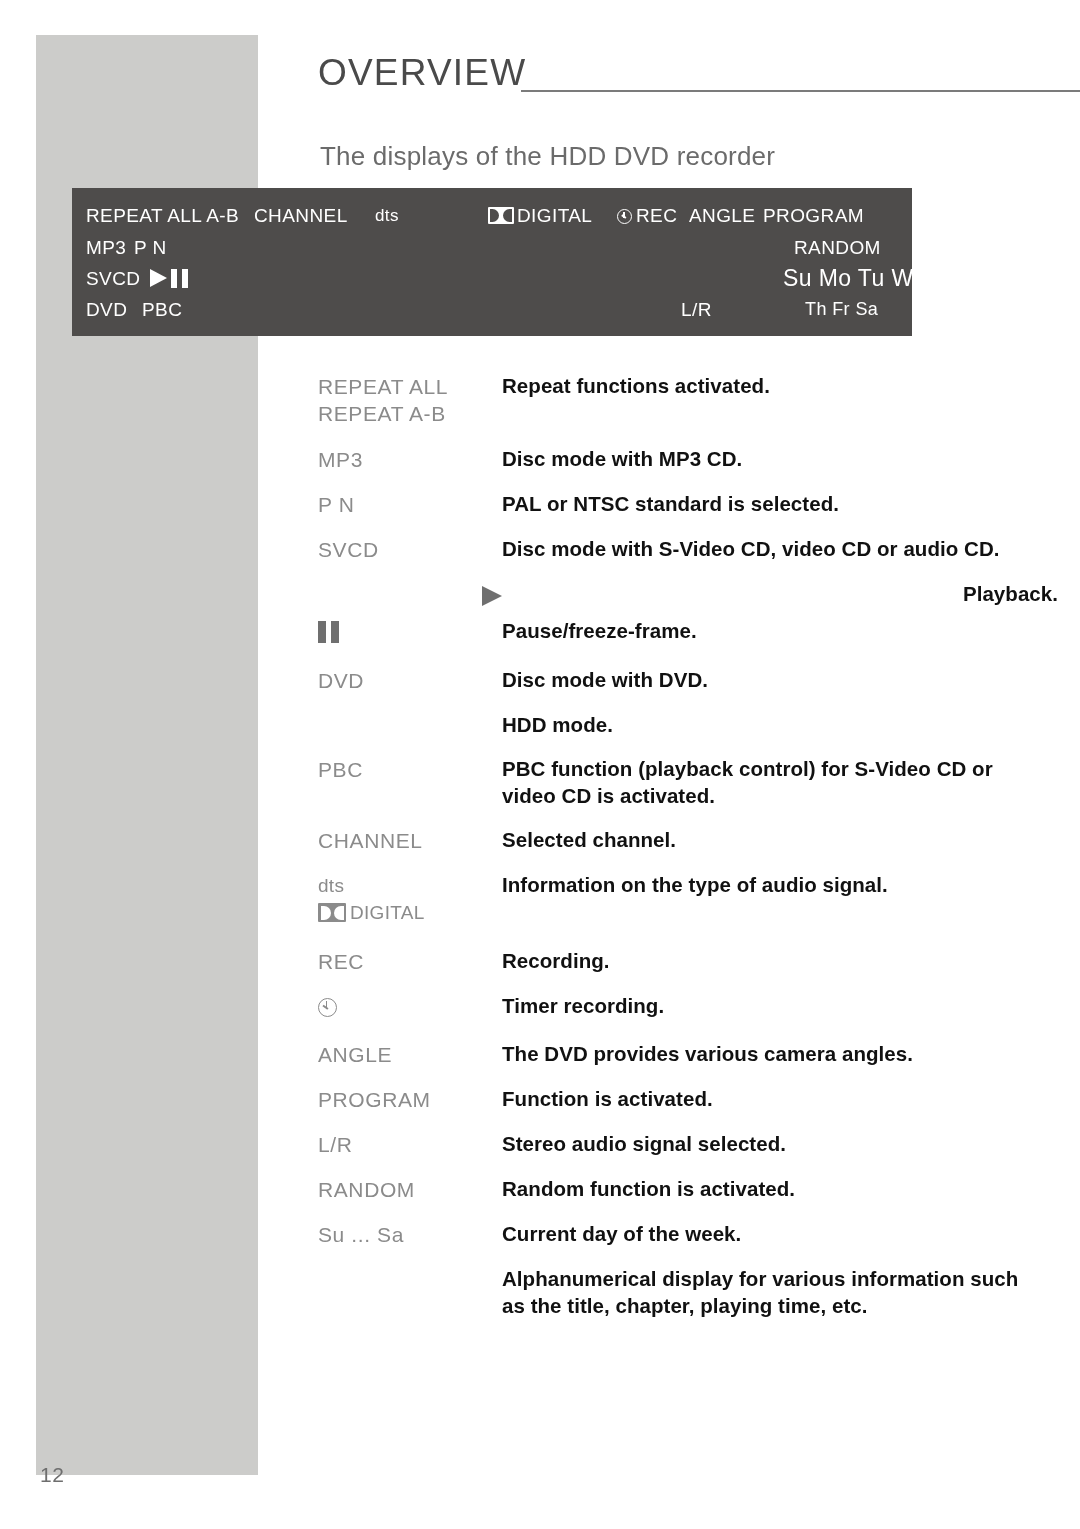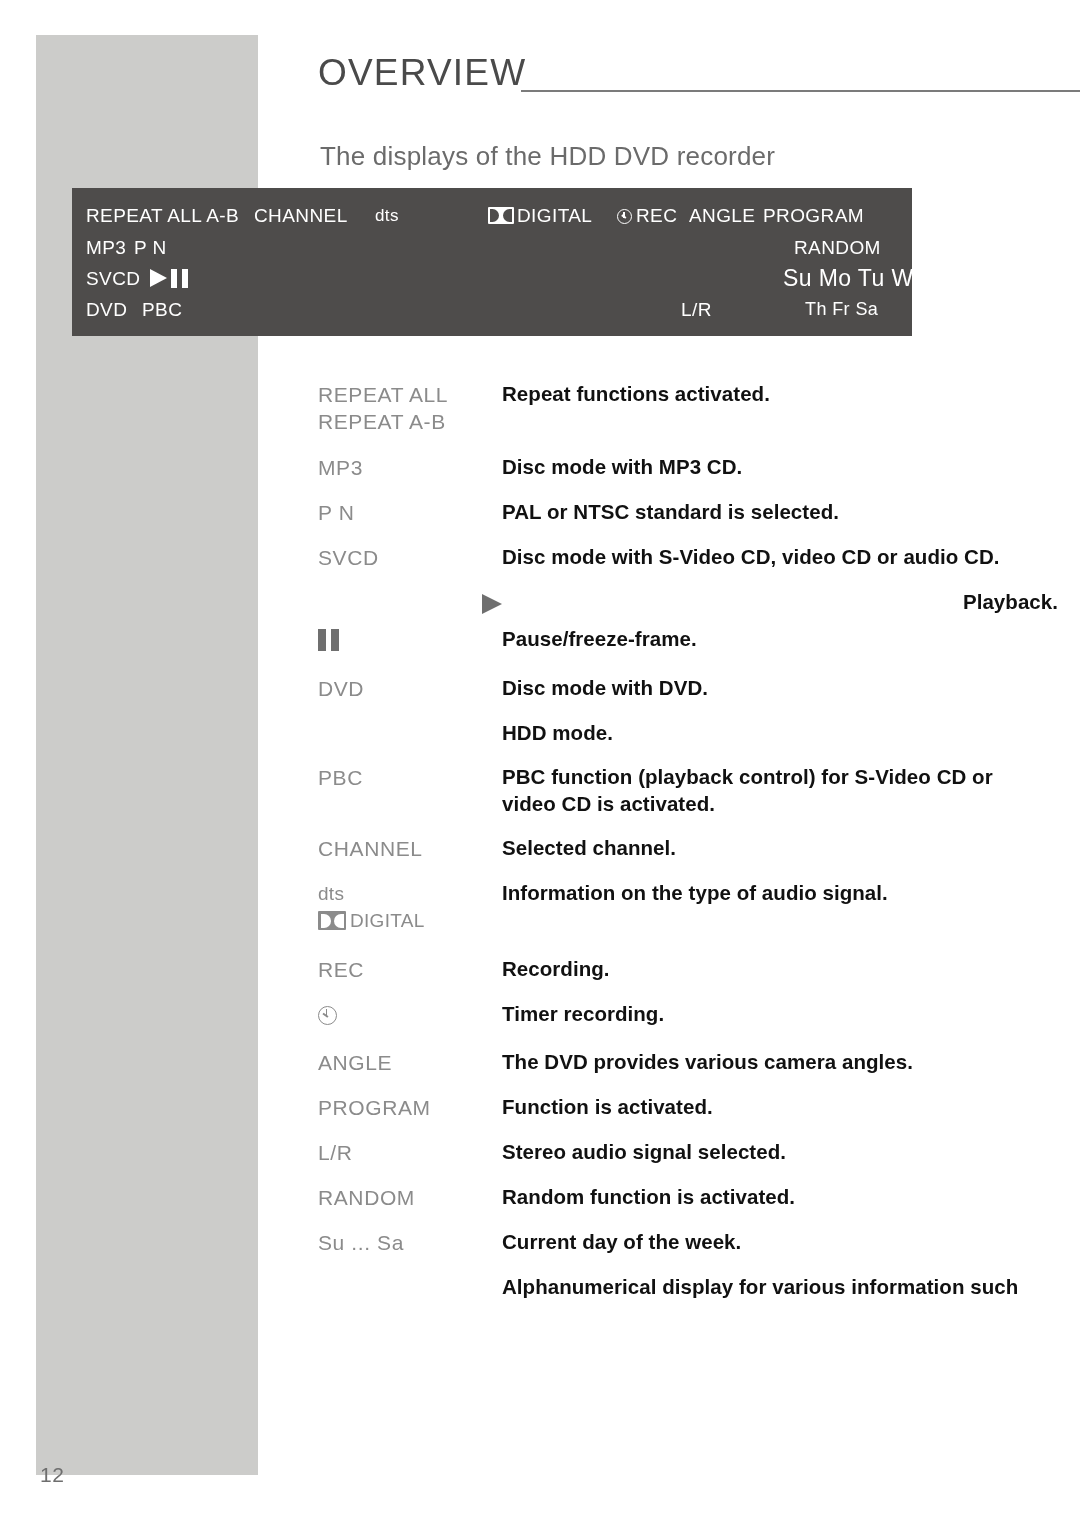--- a/index.html
+++ b/index.html
@@ -332,7 +332,7 @@
 
   <div class="legend">
 
-    <div class="legend-row" style="margin-top:16px;">
+    <div class="legend-row" style="margin-top:8px;">
       <div class="sym">
         <span class="sub">REPEAT   ALL</span>
         <span class="sub">REPEAT   A-B</span>

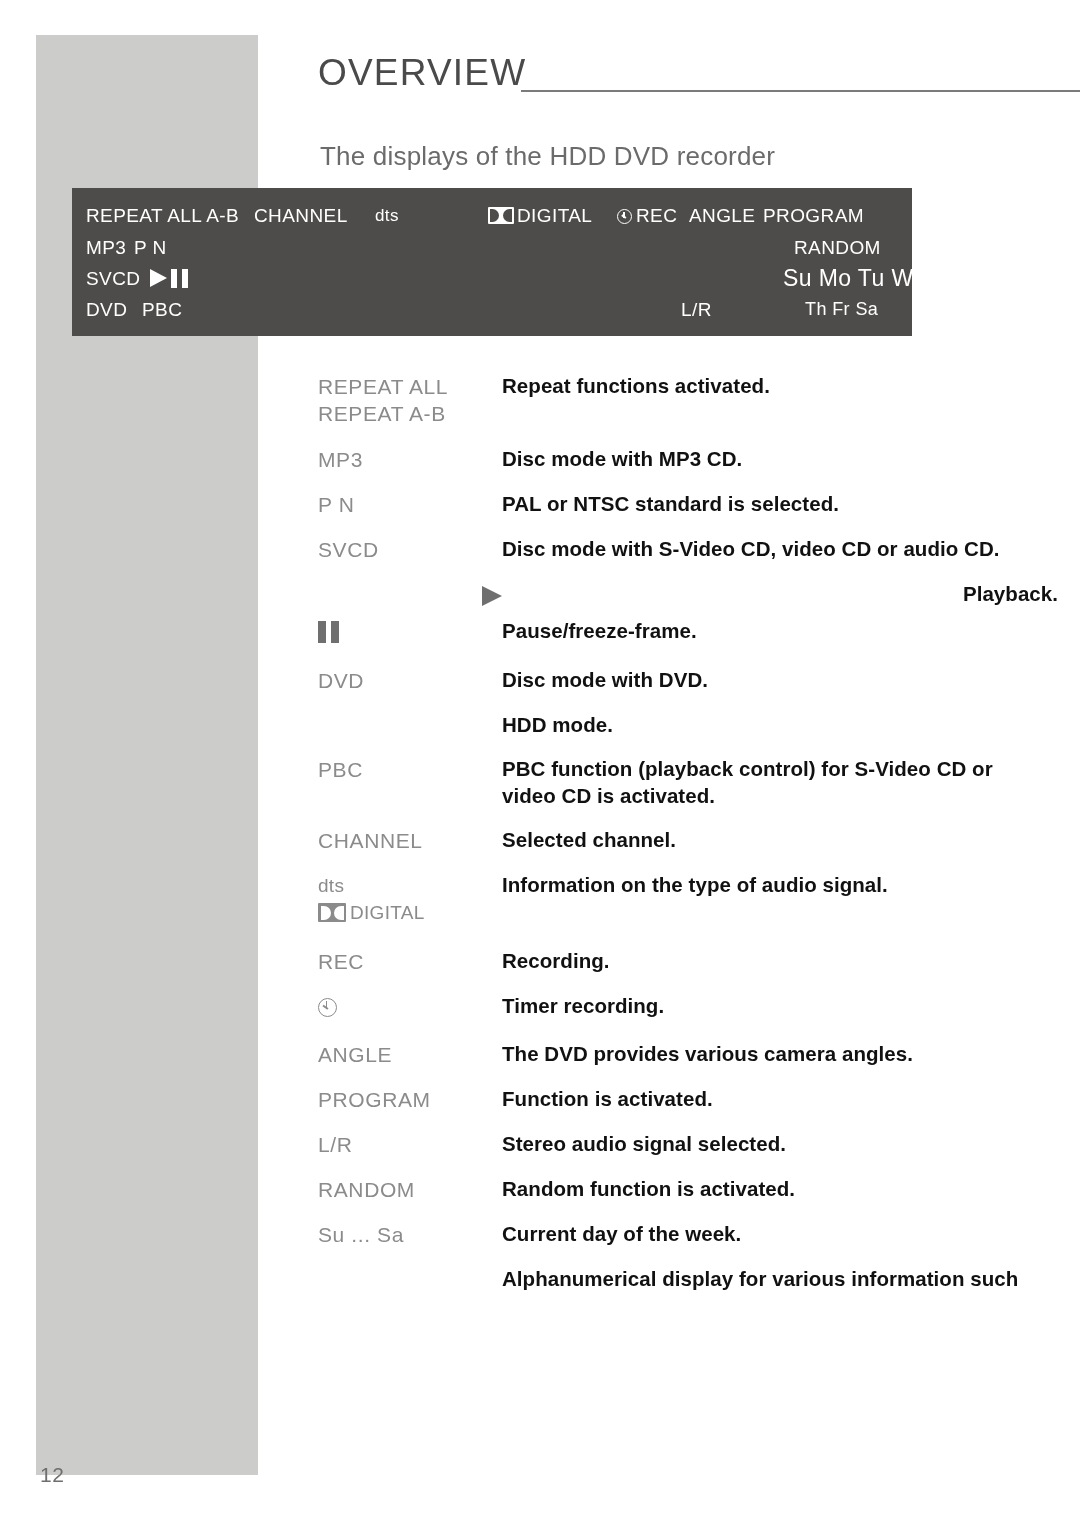--- a/index.html
+++ b/index.html
@@ -441,6 +441,7 @@
       <div class="sym"></div>
       <div class="desc">
         <span class="l2">Alphanumerical display for various information such</span>
+        <span class="l2">as the title, chapter, playing time, etc.</span>
       </div>
     </div>
 

